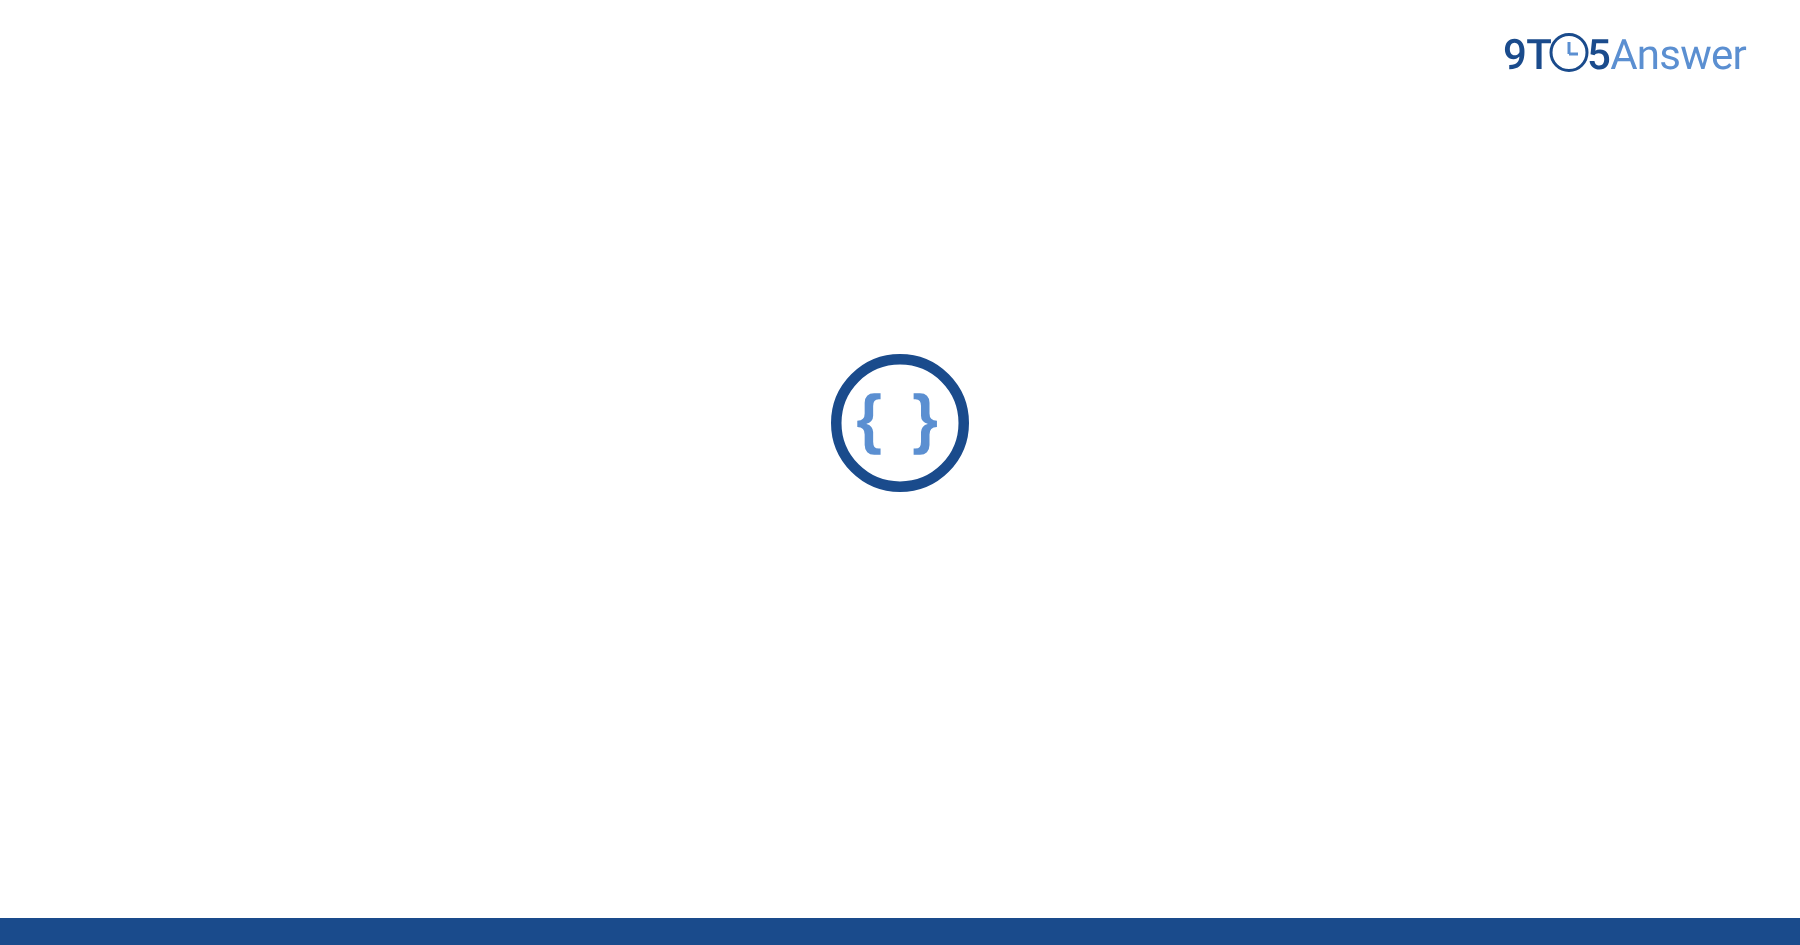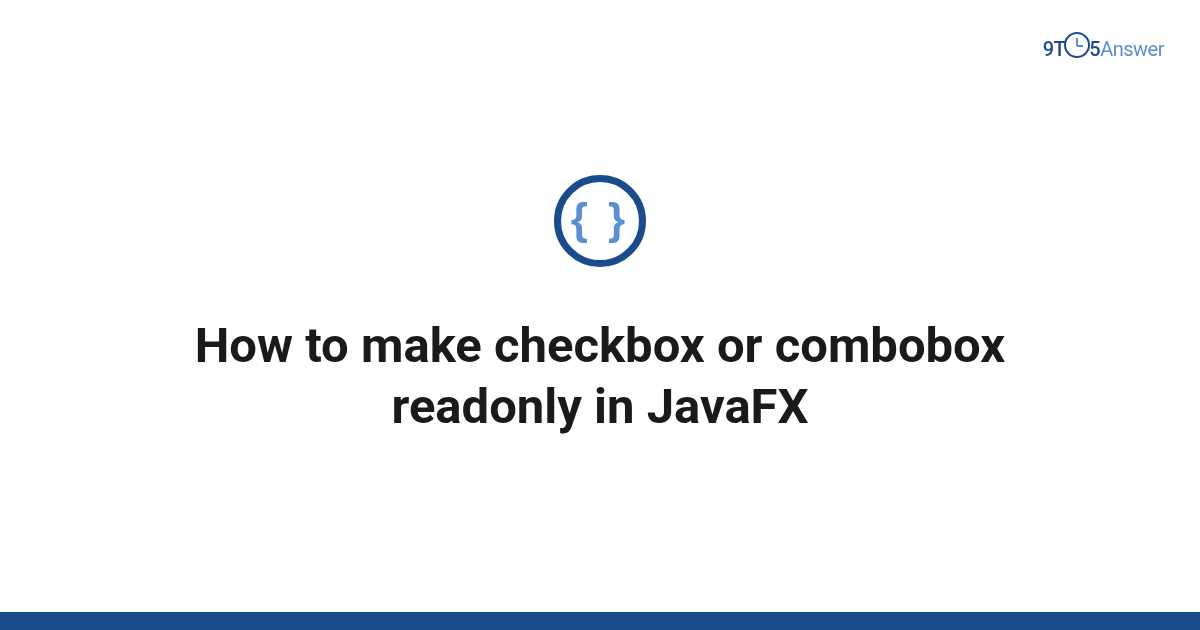--- a/index.html
+++ b/index.html
@@ -17,9 +17,9 @@
     }
     .logo-area {
       position: absolute;
-      top: 32px;
+      top: 20px;
       right: 36px;
-      font-size: 20px;
+      font-size: 28px;
       font-weight: 400;
       letter-spacing: -0.5px;
     }

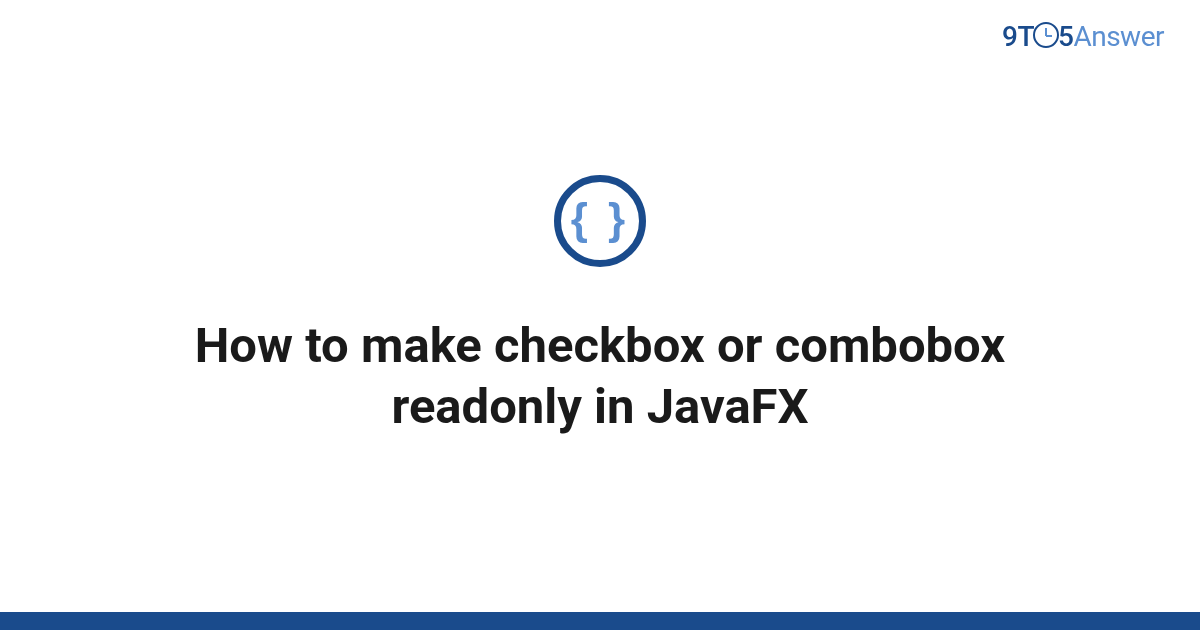--- a/index.html
+++ b/index.html
@@ -125,7 +125,6 @@
   <div class="icon-circle">
     <span class="braces">{ }</span>
   </div>
-  <h1 class="title">How to make checkbox or combobox readonly in JavaFX</h1>
 </div>
 
 <div class="bottom-bar"></div>

